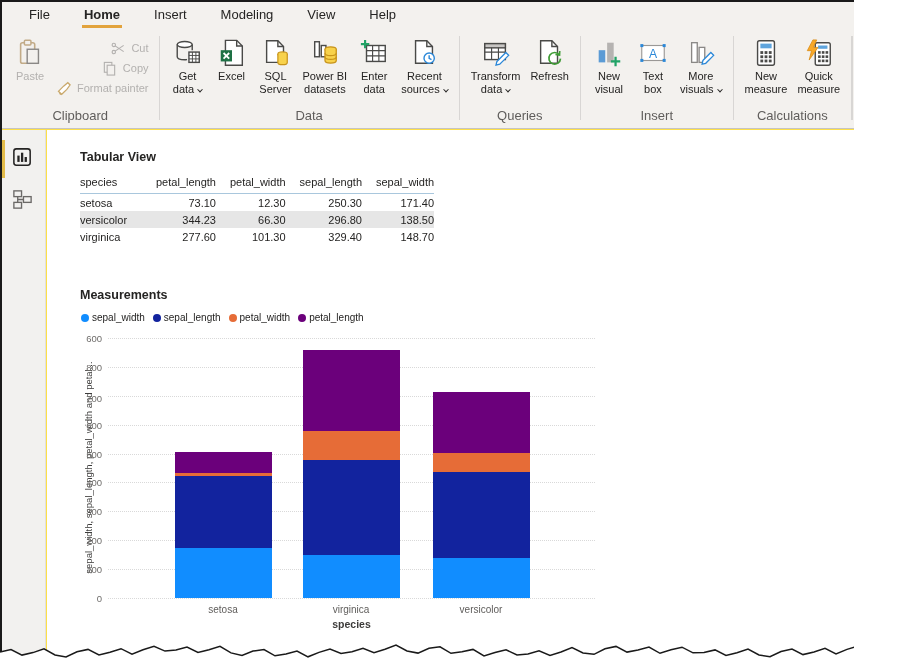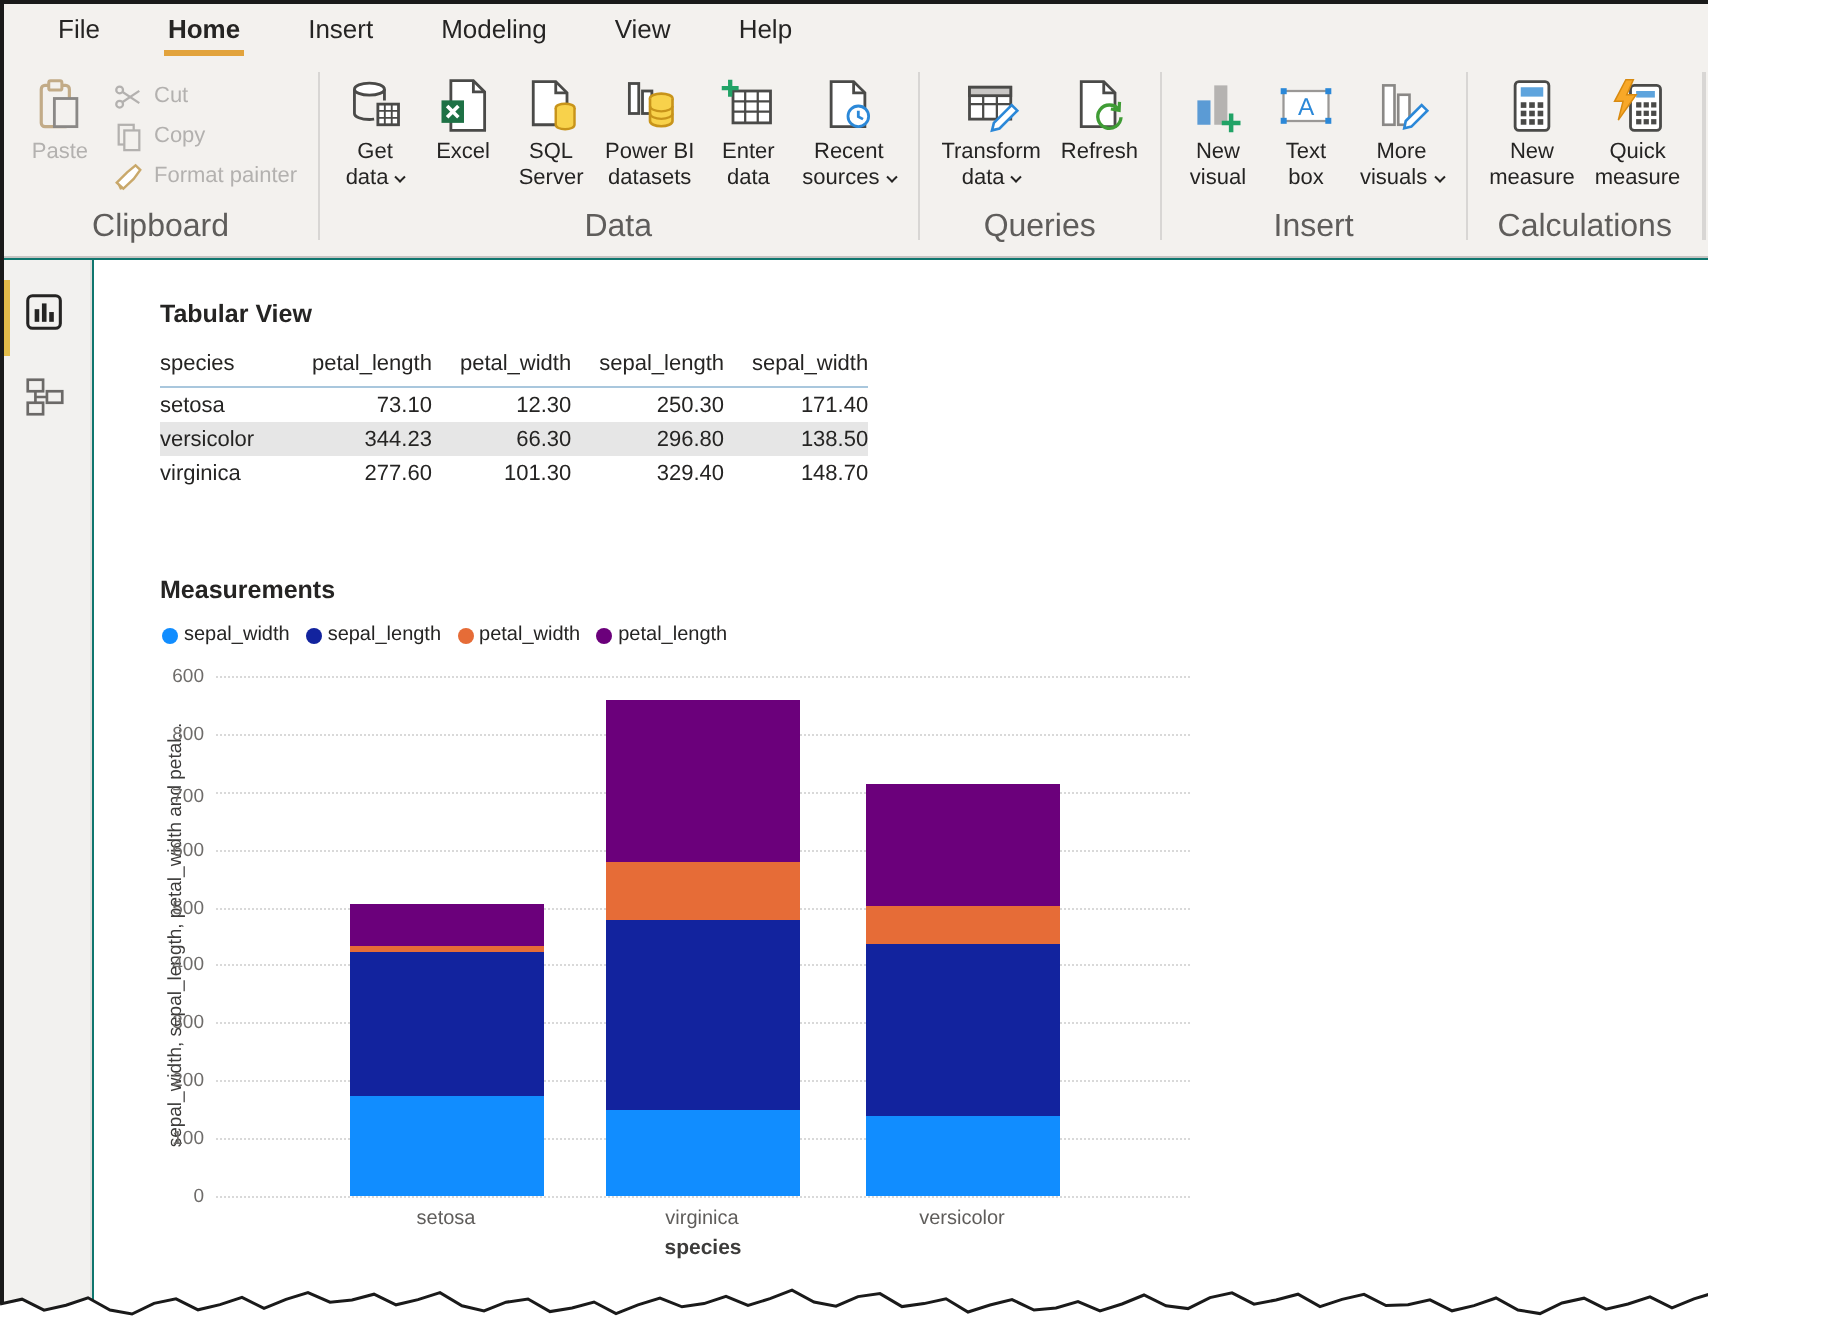--- a/index.html
+++ b/index.html
@@ -5,7 +5,7 @@
   * { box-sizing: border-box; margin: 0; padding: 0; }
   html,body { background:#ffffff; }
   body { font-family: "Liberation Sans", "DejaVu Sans", sans-serif; }
-  .app { position: relative; width: 854px; height: 671px; background:#0f766e; overflow: hidden; }
+  .app { position: relative; width: 854px; height: 671px; background:#fde047; overflow: hidden; }
 
   
   .menubar { position:absolute; left:0; top:0; width:910px; height:30px; background:#f3f1ee;

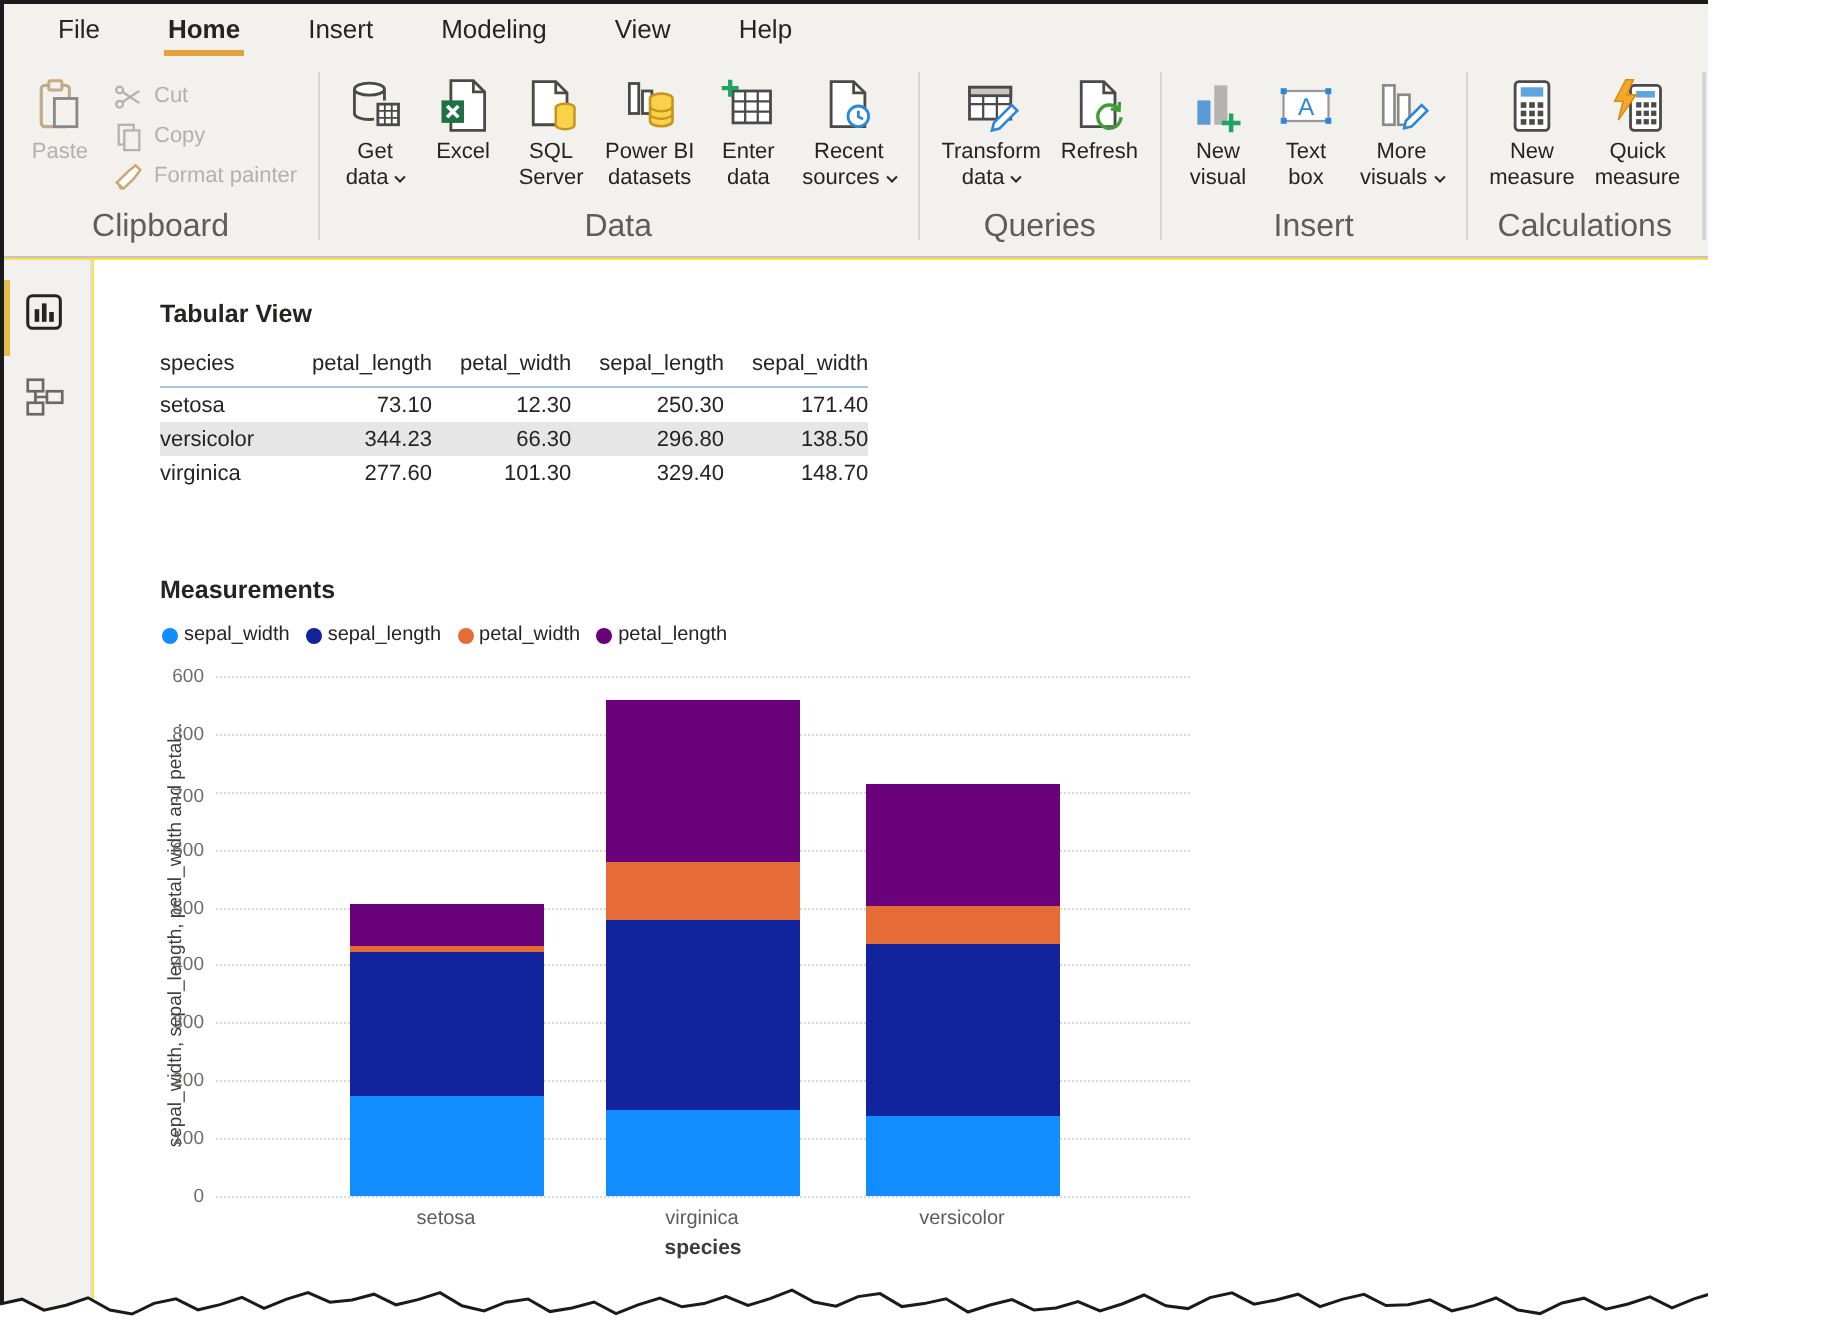--- a/index.html
+++ b/index.html
@@ -28,7 +28,7 @@
   .rbtn .lbl { display:flex; flex-direction:column; align-items:center; font-size:11px; line-height:13px;
                color:#252423; text-align:center; white-space:nowrap; }
   .rbtn.disabled .lbl { color:#b3b1af; }
-  .small-stack { display:flex; flex-direction:column; padding-top:3px; }
+  .small-stack { display:flex; flex-direction:column; padding-top:3px;align-items:flex-end; }
   .rbtn.small { flex-direction:row; align-items:center; gap:5px; padding:2px 4px; }
   .rbtn.small .icon { width:16px; height:16px; display:flex; align-items:center; justify-content:center; }
   .rbtn.small .icon svg { width:15px; height:15px; }

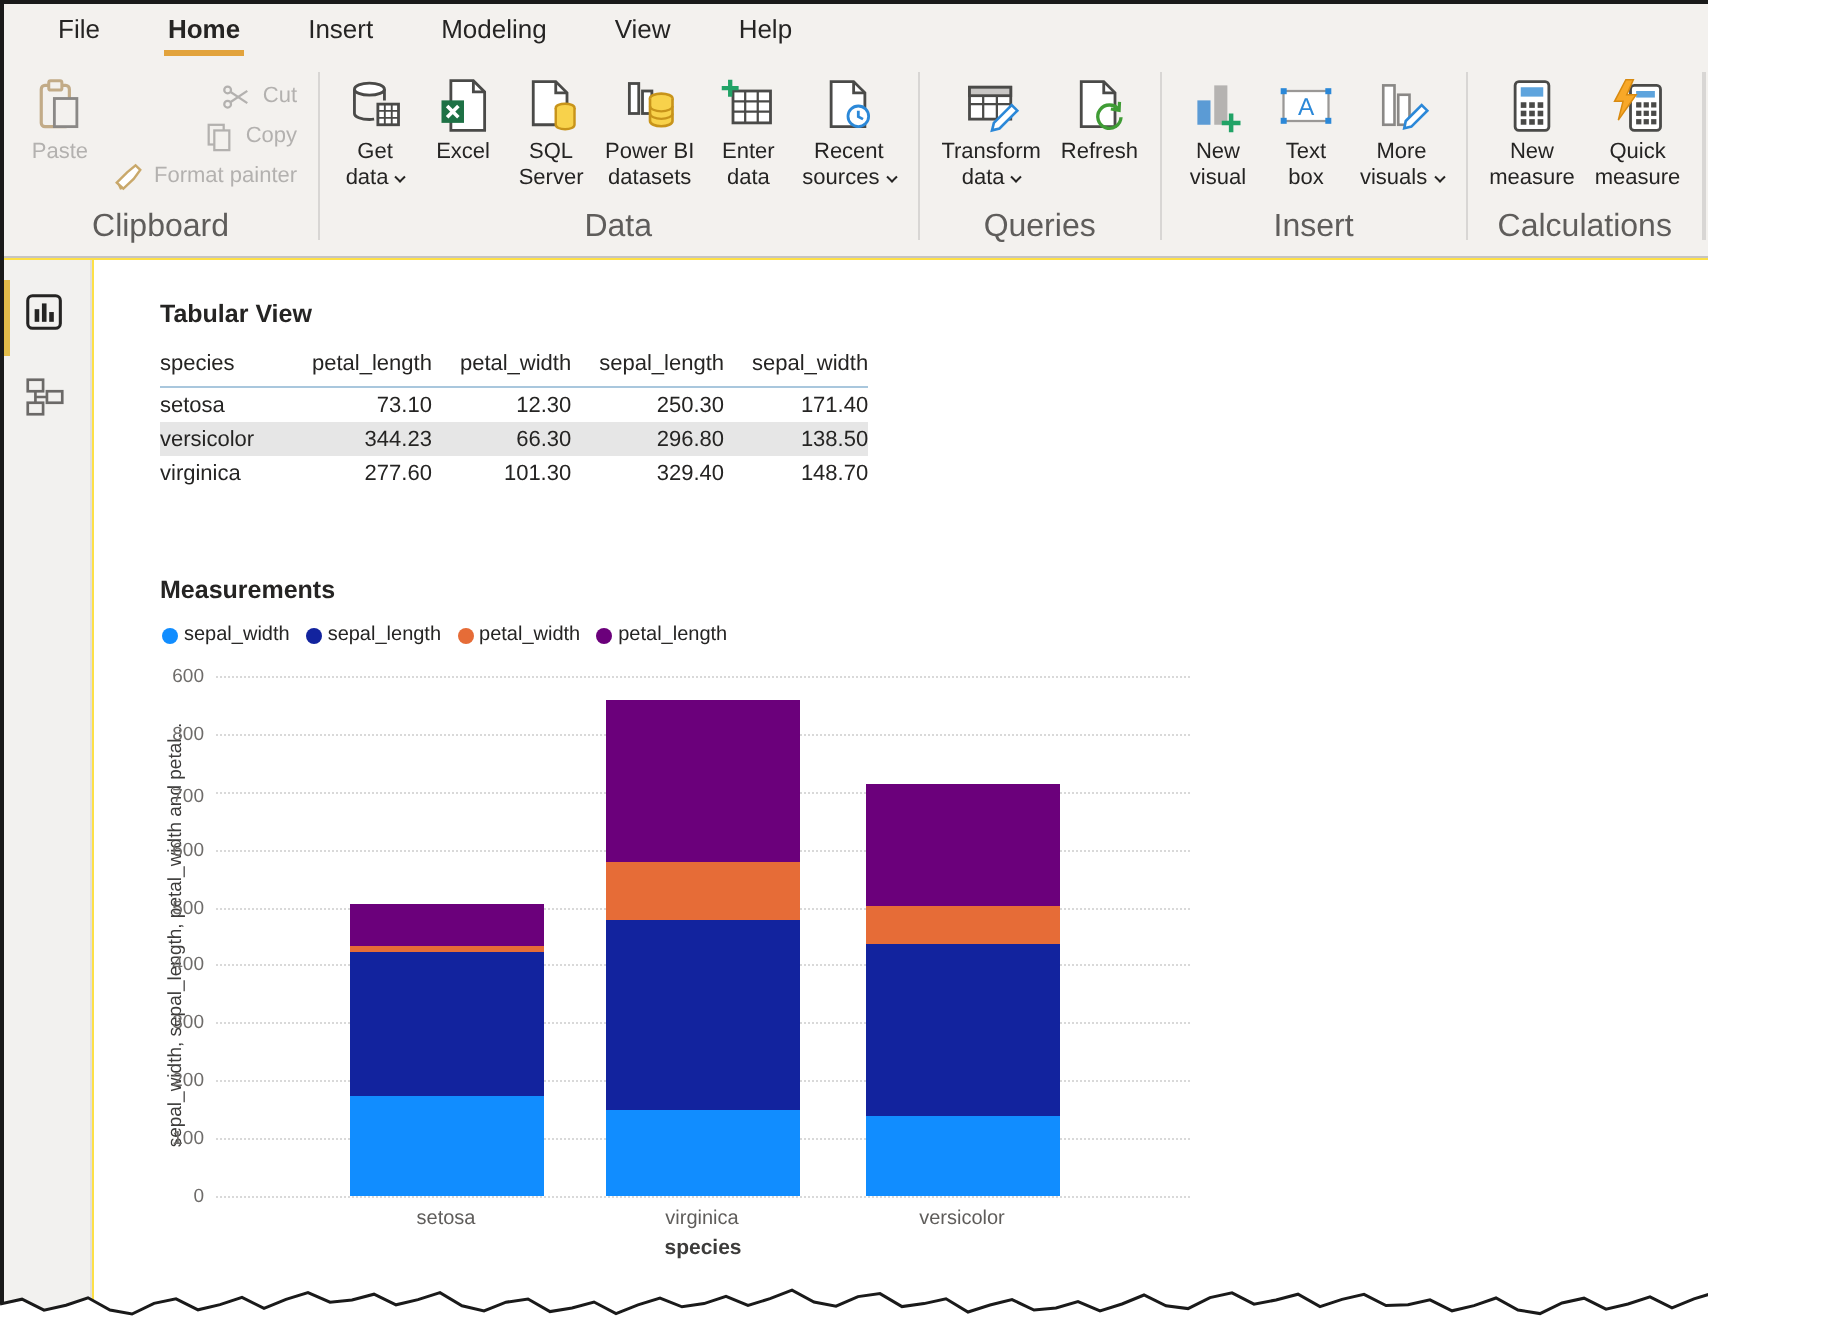--- a/index.html
+++ b/index.html
@@ -19,7 +19,7 @@
             border-bottom:1px solid #c6c4c2; display:flex; align-items:stretch; padding-left:2px; }
   .rgroup { display:flex; flex-direction:column; }
   .rbuttons { display:flex; align-items:flex-start; flex:1; padding:5px 6px 0; }
-  .rgroup-label { text-align:center; font-size:16px; color:#5f5d5b; padding:2px 4px 5px; white-space:nowrap; }
+  .rgroup-label { text-align:center; font-size:13px; color:#5f5d5b; padding:2px 4px 5px; white-space:nowrap; }
   .rdivider { width:1px; background:#d8d6d4; margin:6px 0 8px; }
   .rbtn { display:flex; cursor:default; }
   .rbtn.large { flex-direction:column; align-items:center; padding:1px 5px; }

